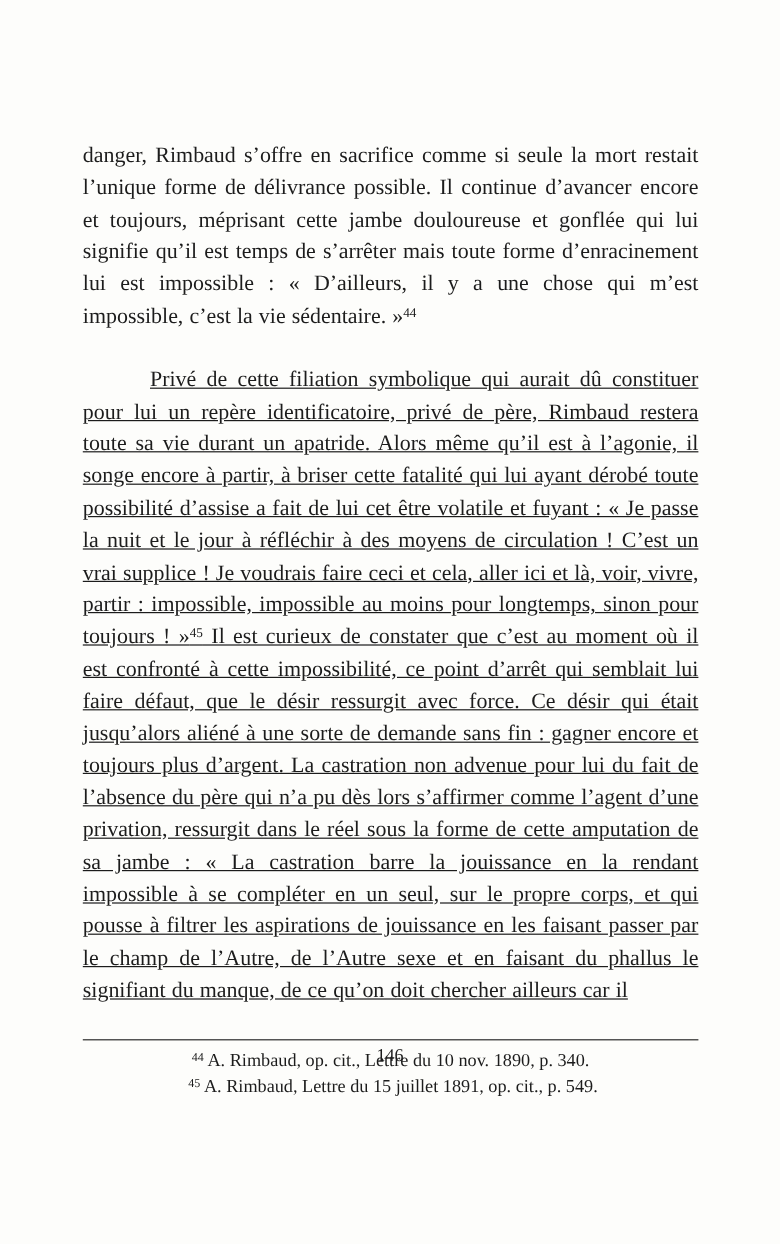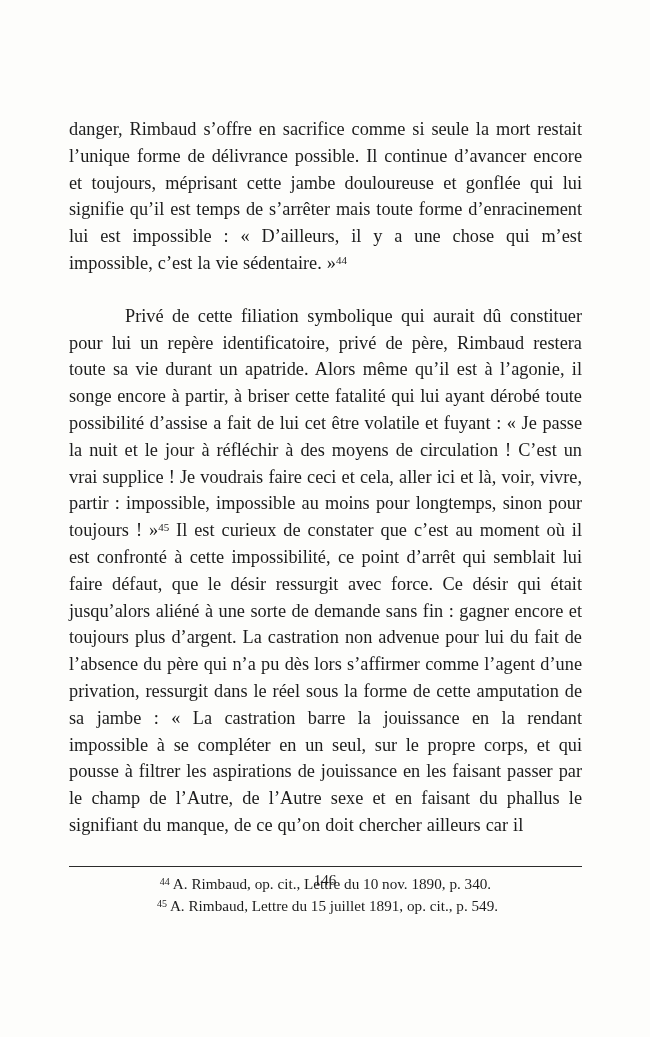--- a/index.html
+++ b/index.html
@@ -35,6 +35,7 @@
   p.para.indented {
     margin-top: 26px;
     text-indent: 56px;
+    text-decoration: underline;
   }
   sup.fn-ref {
     font-size: 11px;

